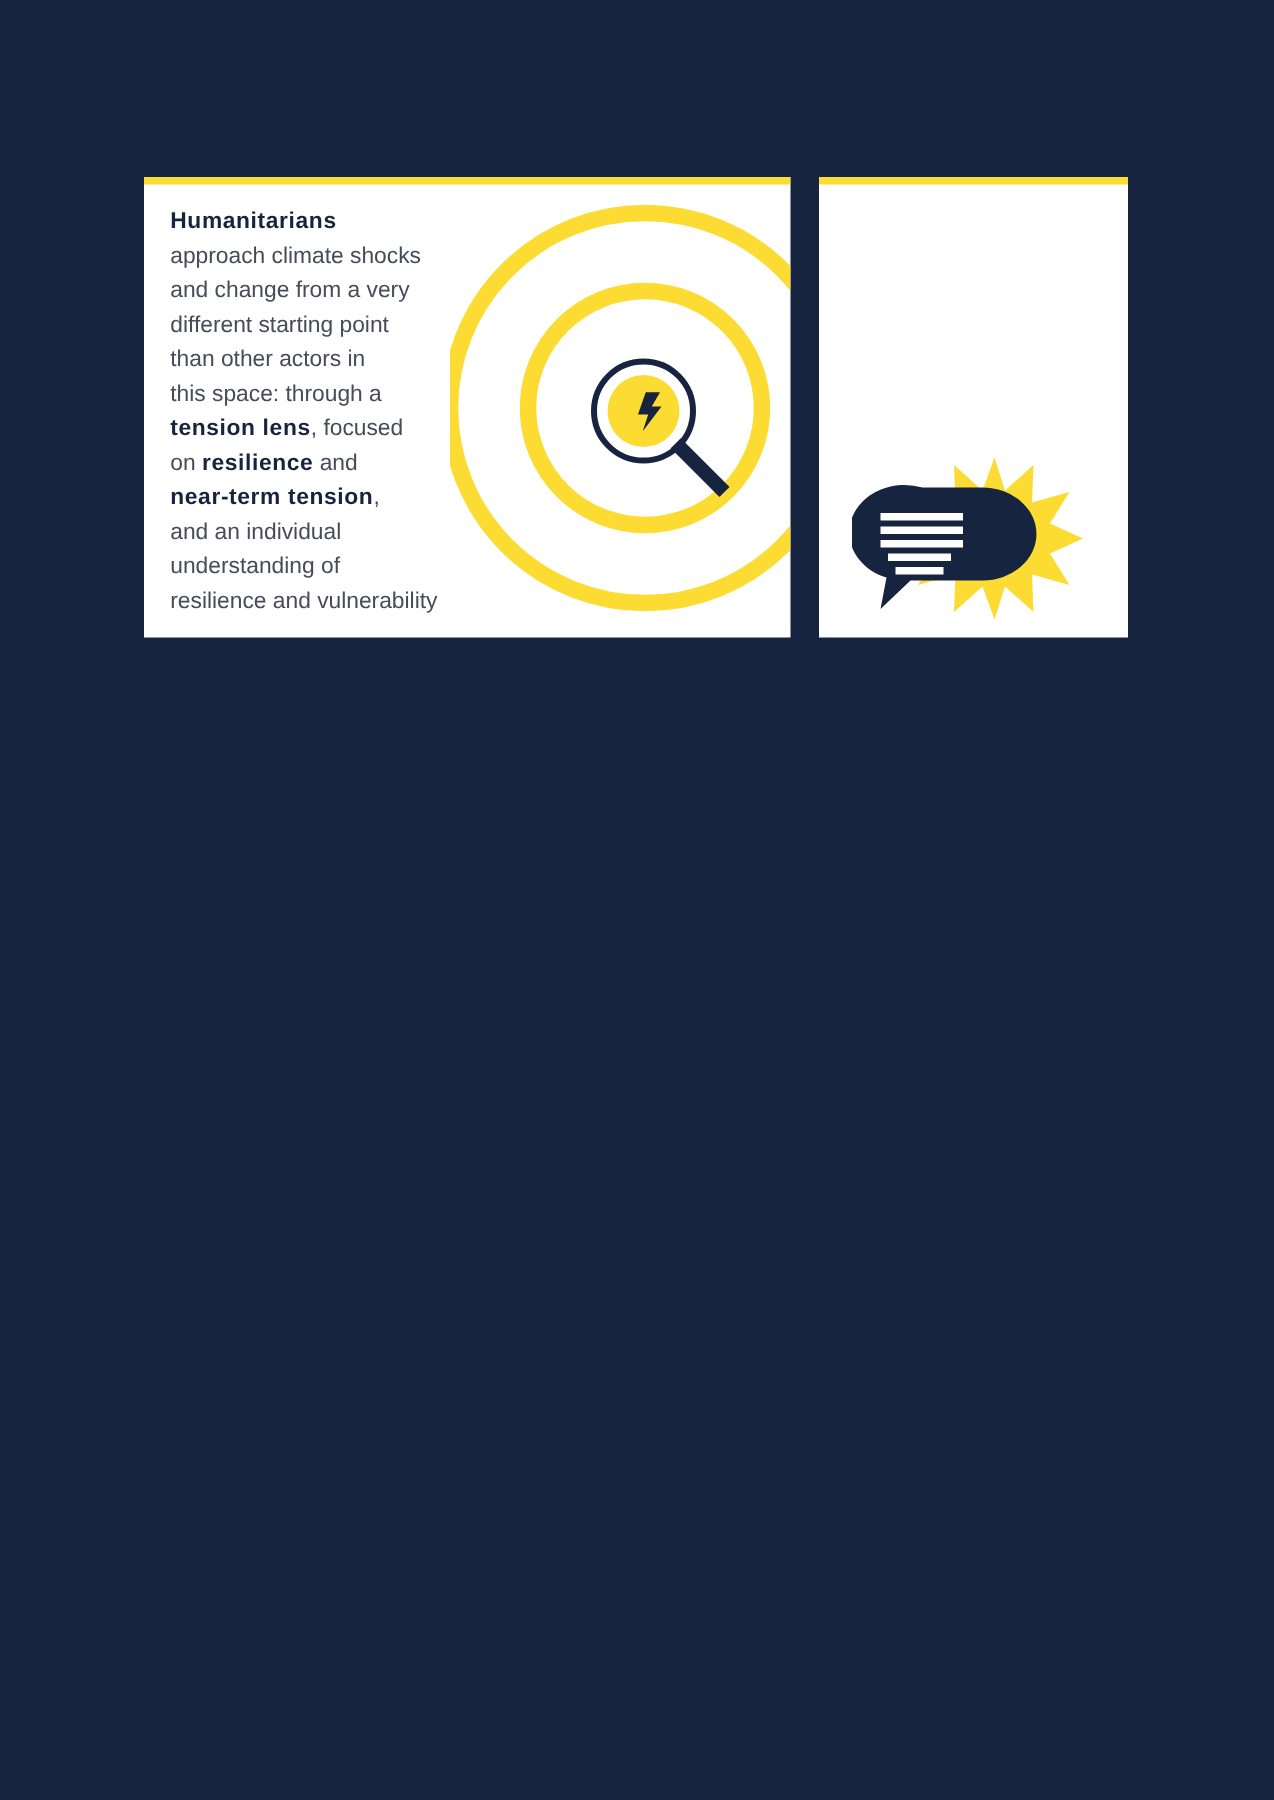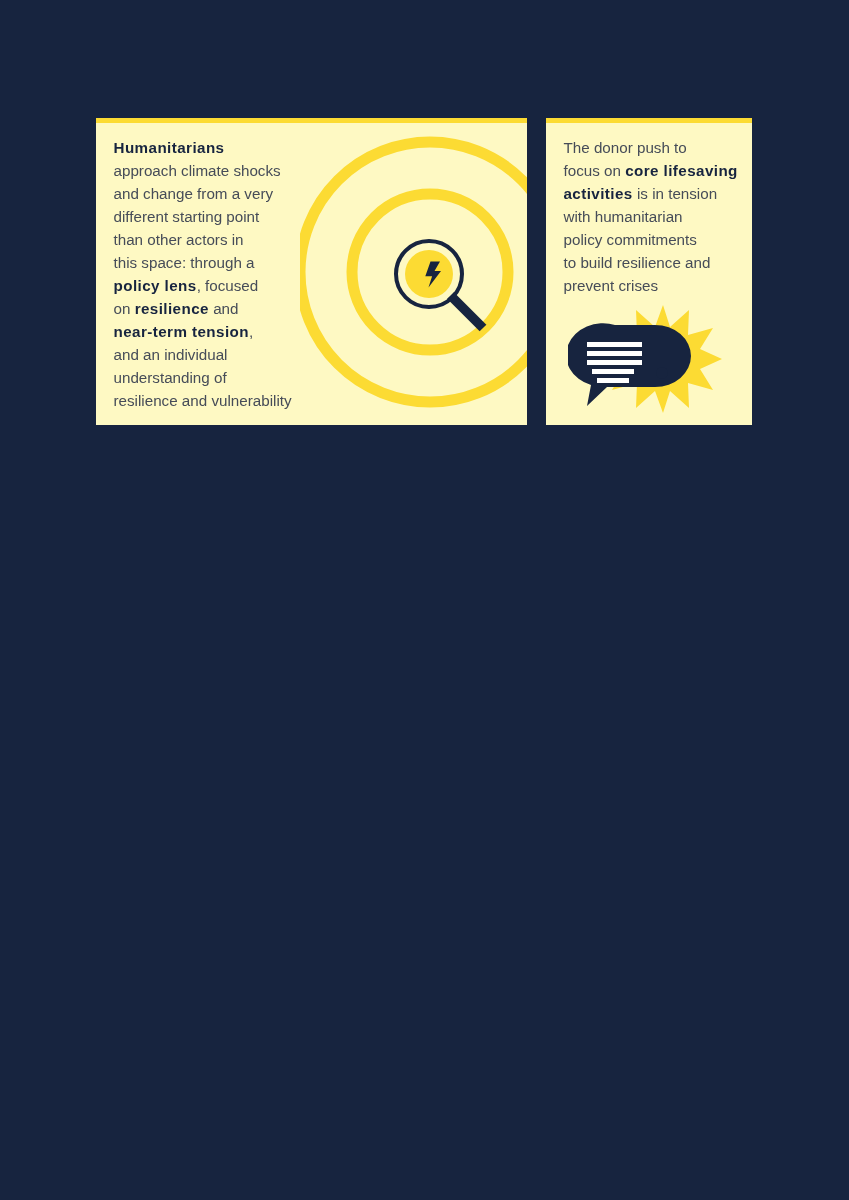--- a/index.html
+++ b/index.html
@@ -4,7 +4,7 @@
 <style>
   html,body{margin:0;padding:0;}
   body{width:849px;height:1200px;background:#17243f;font-family:"Liberation Sans",sans-serif;overflow:hidden;}
-  .card{position:absolute;background:#fef9c3;box-sizing:border-box;overflow:hidden;}
+  .card{position:absolute;background:#ffffff;box-sizing:border-box;overflow:hidden;}
   .card .topbar{position:absolute;left:0;top:0;width:100%;height:5px;background:#fcdb33;}
   .ctext{position:absolute;color:#464c58;font-size:15.2px;line-height:23px;white-space:pre-wrap;}
   .ctext b{color:#17243f;font-weight:bold;letter-spacing:0.42px;}

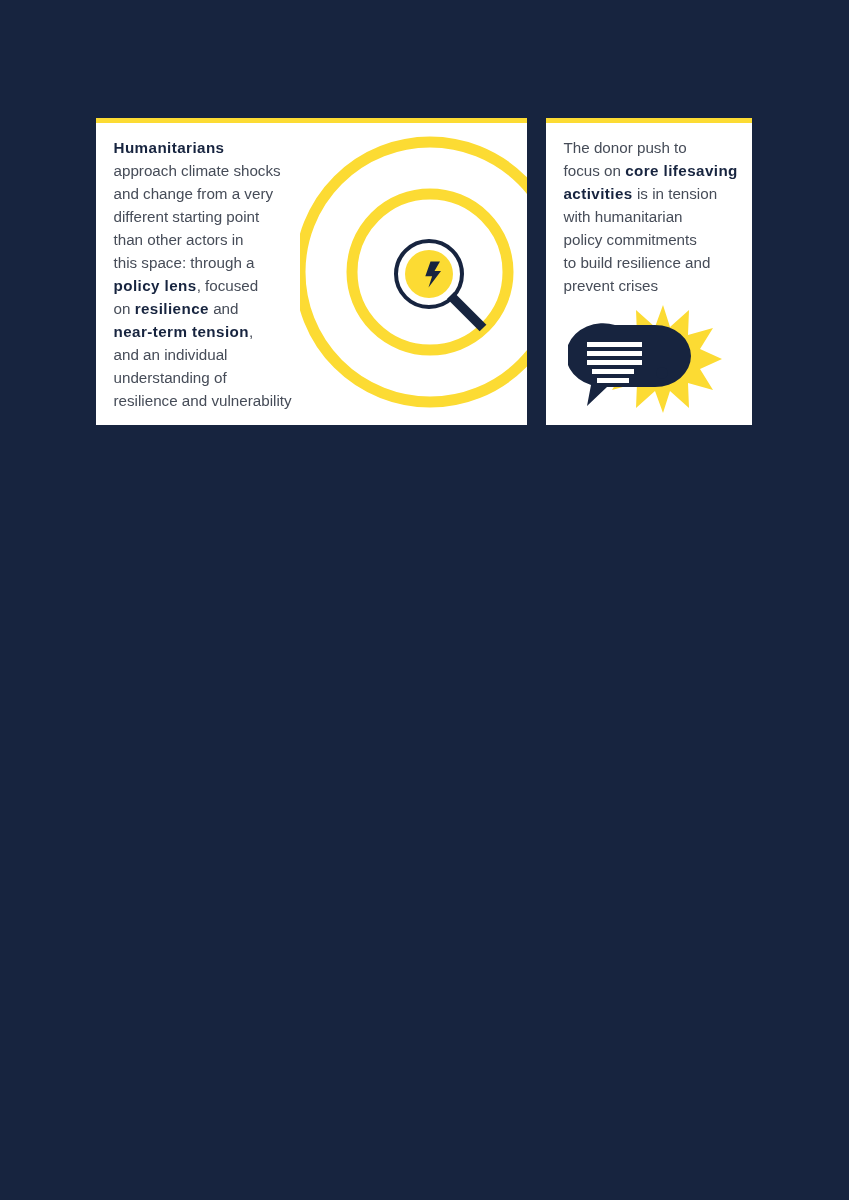--- a/index.html
+++ b/index.html
@@ -43,13 +43,6 @@
 
 <div class="card" style="left:546px;top:118px;width:206px;height:307px;">
   <div class="topbar"></div>
-  <div class="ctext" style="left:17.5px;top:18px;width:190px;">The donor push to
-focus on <b>core lifesaving
-activities</b> is in tension
-with humanitarian
-policy commitments
-to build resilience and
-prevent crises</div>
   <div class="icon" style="left:22px;top:185px;width:164px;height:112px;">
     <svg viewBox="0 0 164 112" width="164" height="112">
       <path d="M95 2 l7 22 l19 -17 l-1 25 l25 -7 l-13 21 l22 10 l-22 10 l13 21 l-25 -7 l1 25 l-19 -17 l-7 22 l-8 -22 l-19 17 l1 -25 l-25 7 l13 -21 l-22 -10 l22 -10 l-13 -21 l25 7 l-1 -25 l19 17 z" fill="#fcdb33"></path>

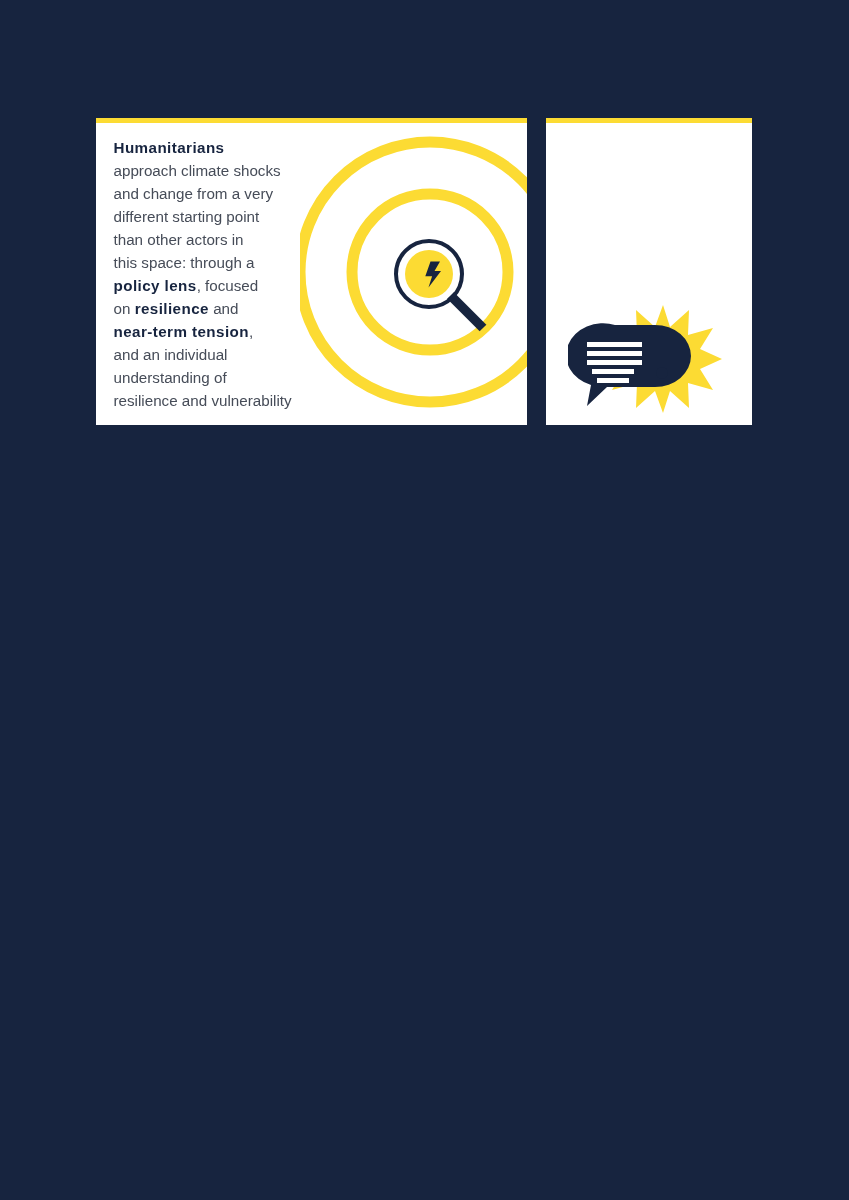--- a/index.html
+++ b/index.html
@@ -21,7 +21,7 @@
 different starting point
 than other actors in
 this space: through a
-<b>policy lens</b>, focused
+<b>tension lens</b>, focused
 on <b>resilience</b> and
 <b>near-term tension</b>,
 and an individual

